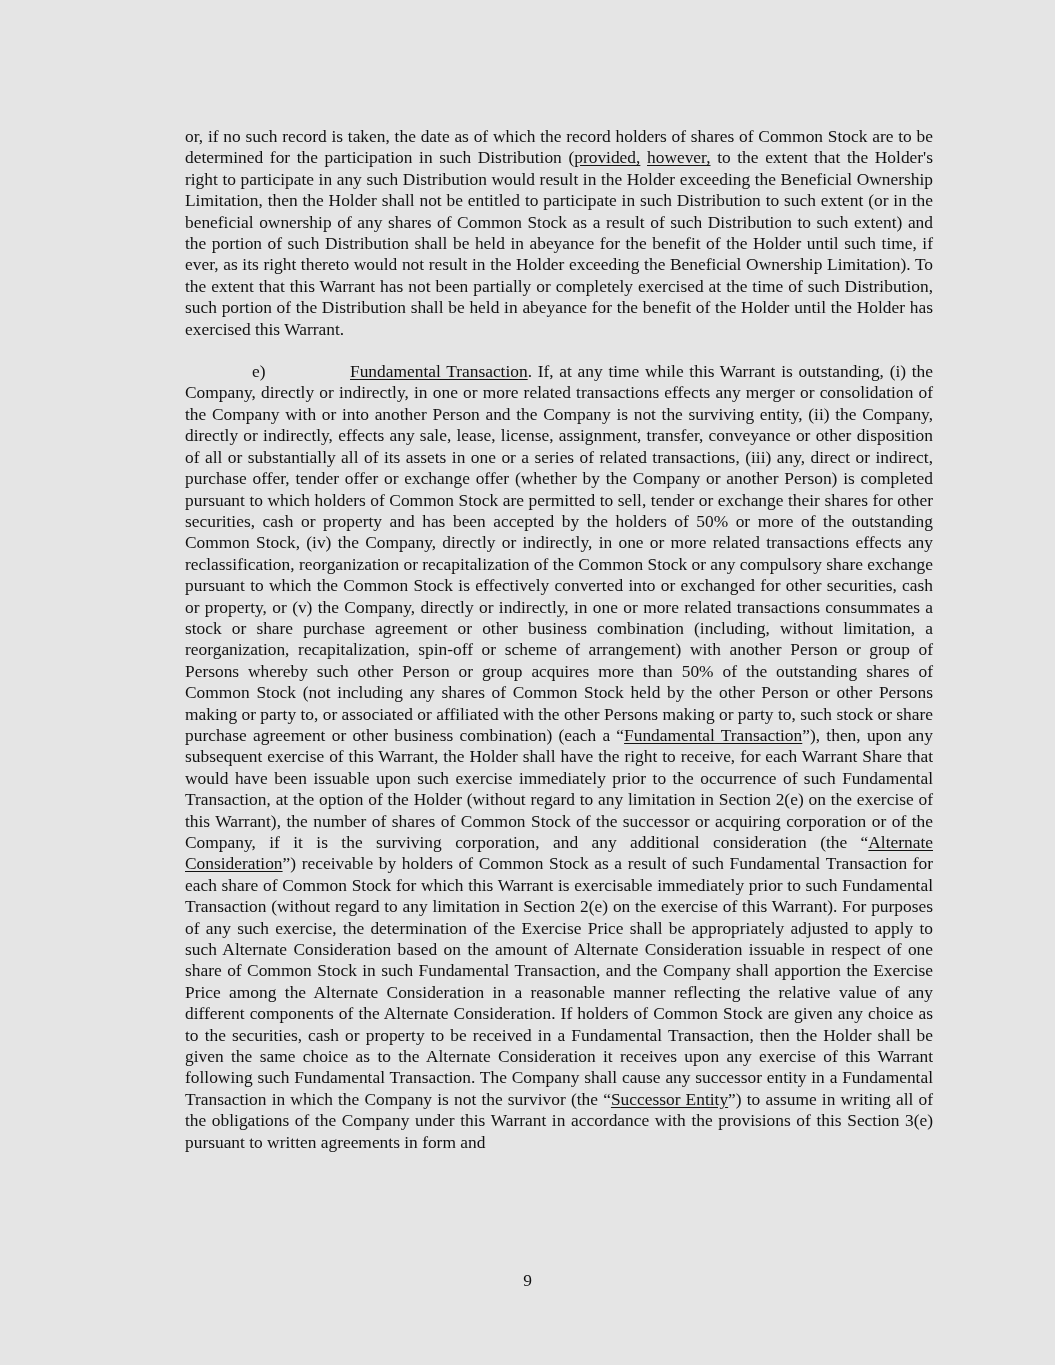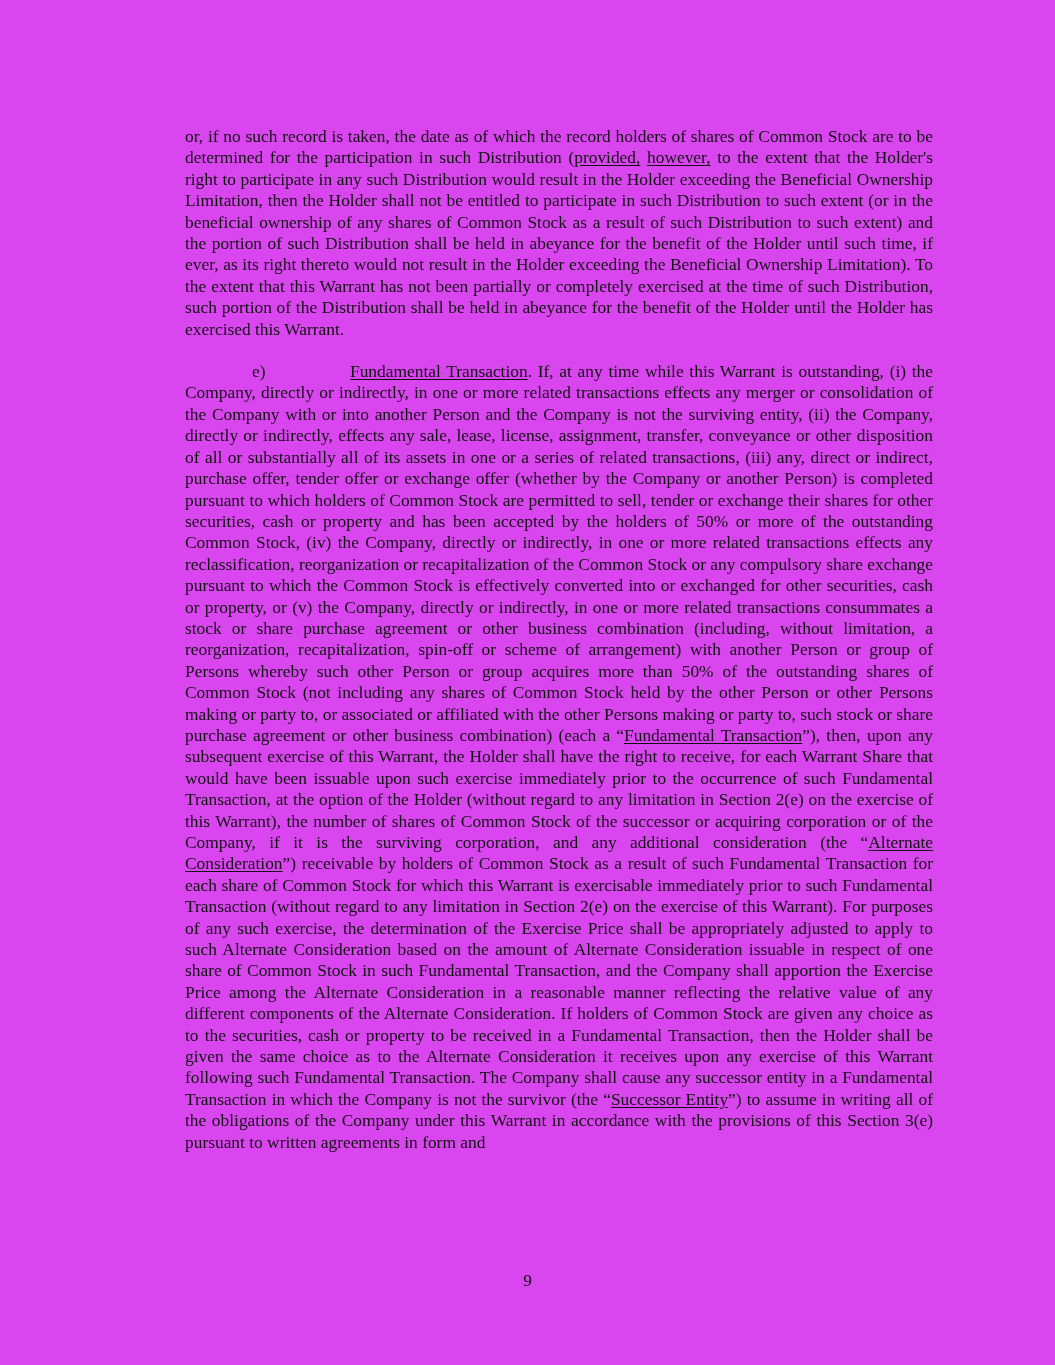--- a/index.html
+++ b/index.html
@@ -11,7 +11,7 @@
     position: relative;
     width: 1055px;
     height: 1365px;
-    background: #d946ef;
+    background: #e5e5e5;
     color: #121212;
     font-family: "Liberation Serif", "DejaVu Serif", serif;
     overflow: hidden;

